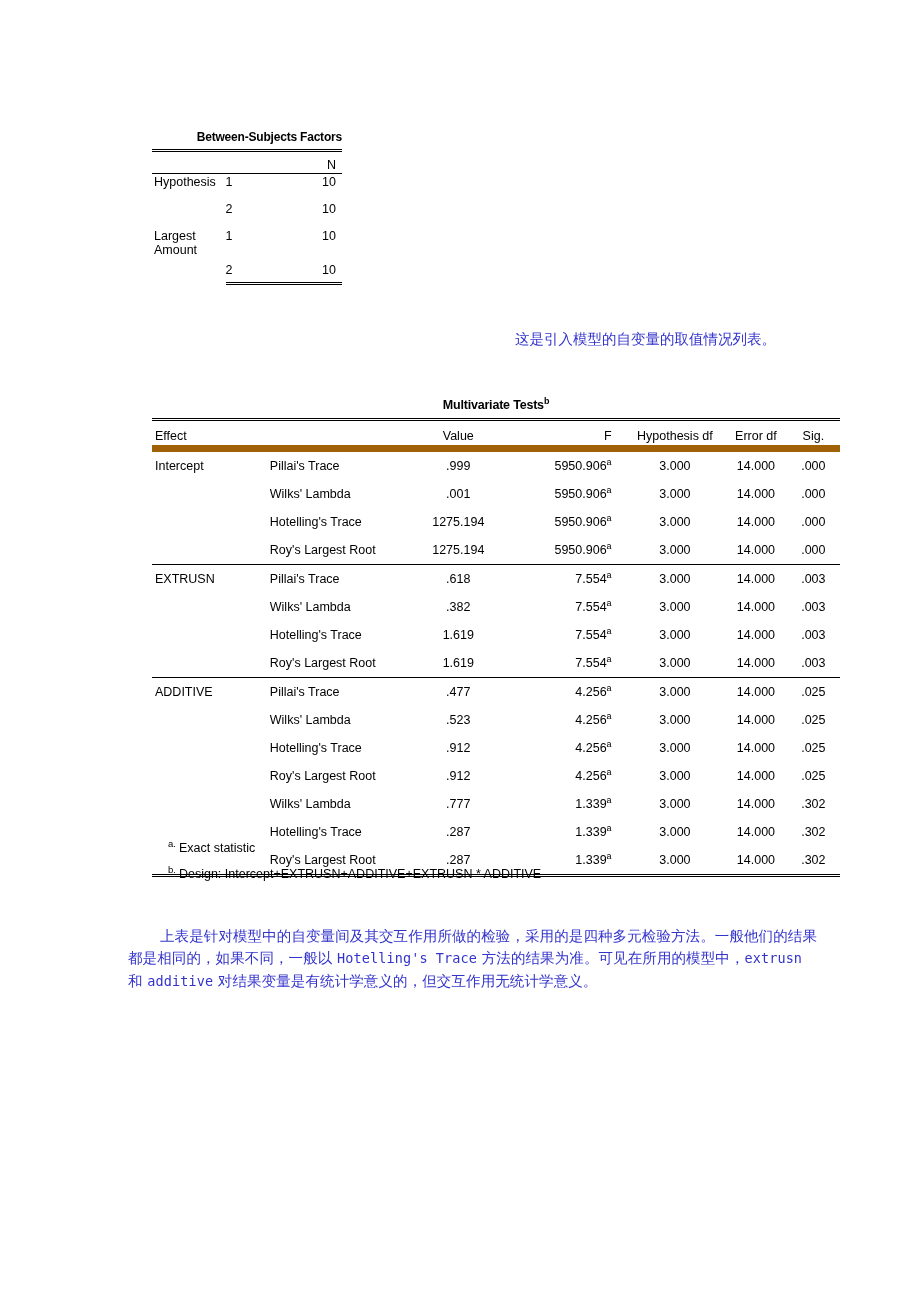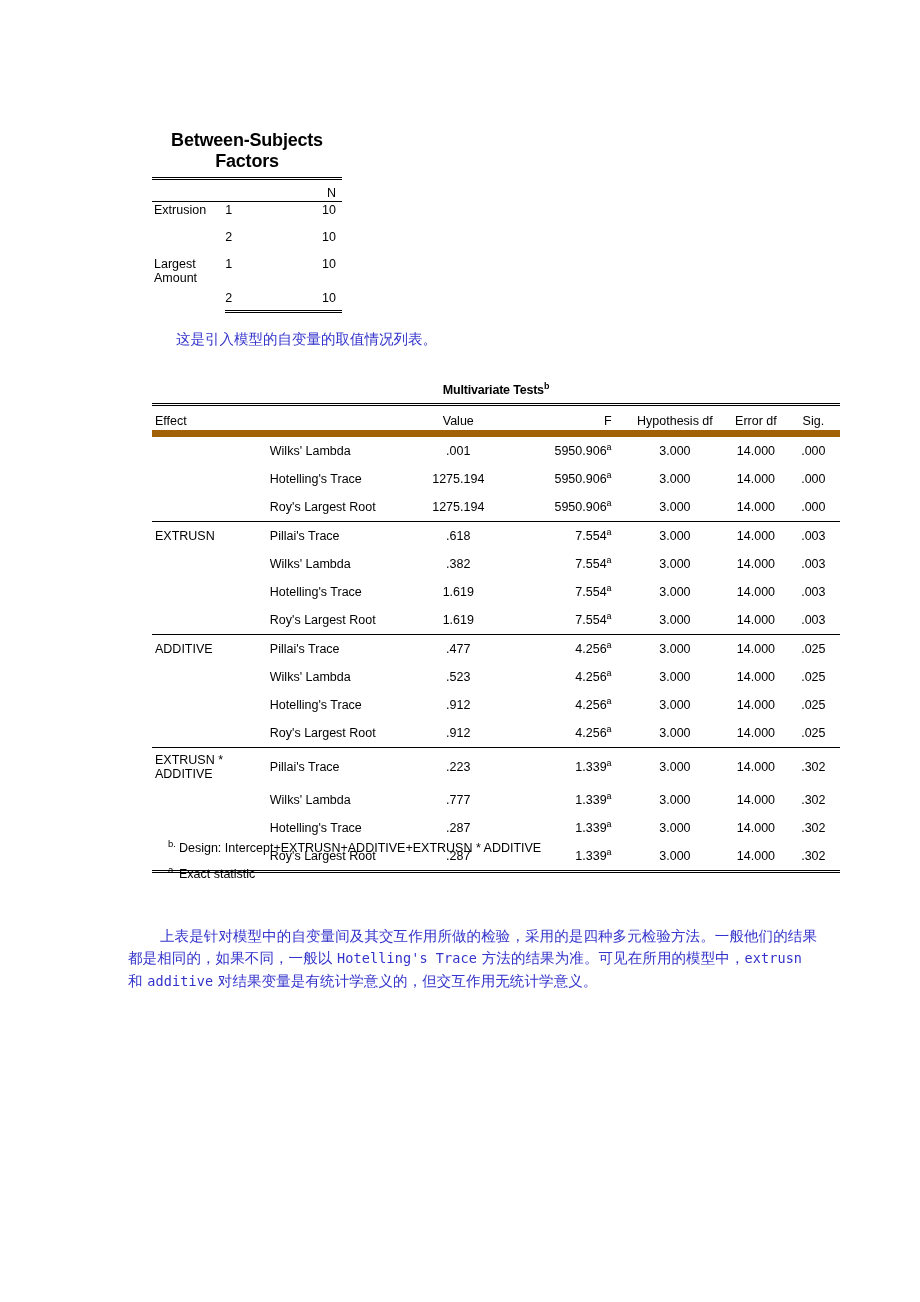--- a/index.html
+++ b/index.html
@@ -24,9 +24,9 @@
     width: 190px;
   }
   #bsf-title {
-    font-size: 18px;
+    font-size: 12px;
     font-weight: bold;
-    text-align: center;
+    text-align: right;
     letter-spacing: -0.2px;
     margin-bottom: 5px;
     color: #000;

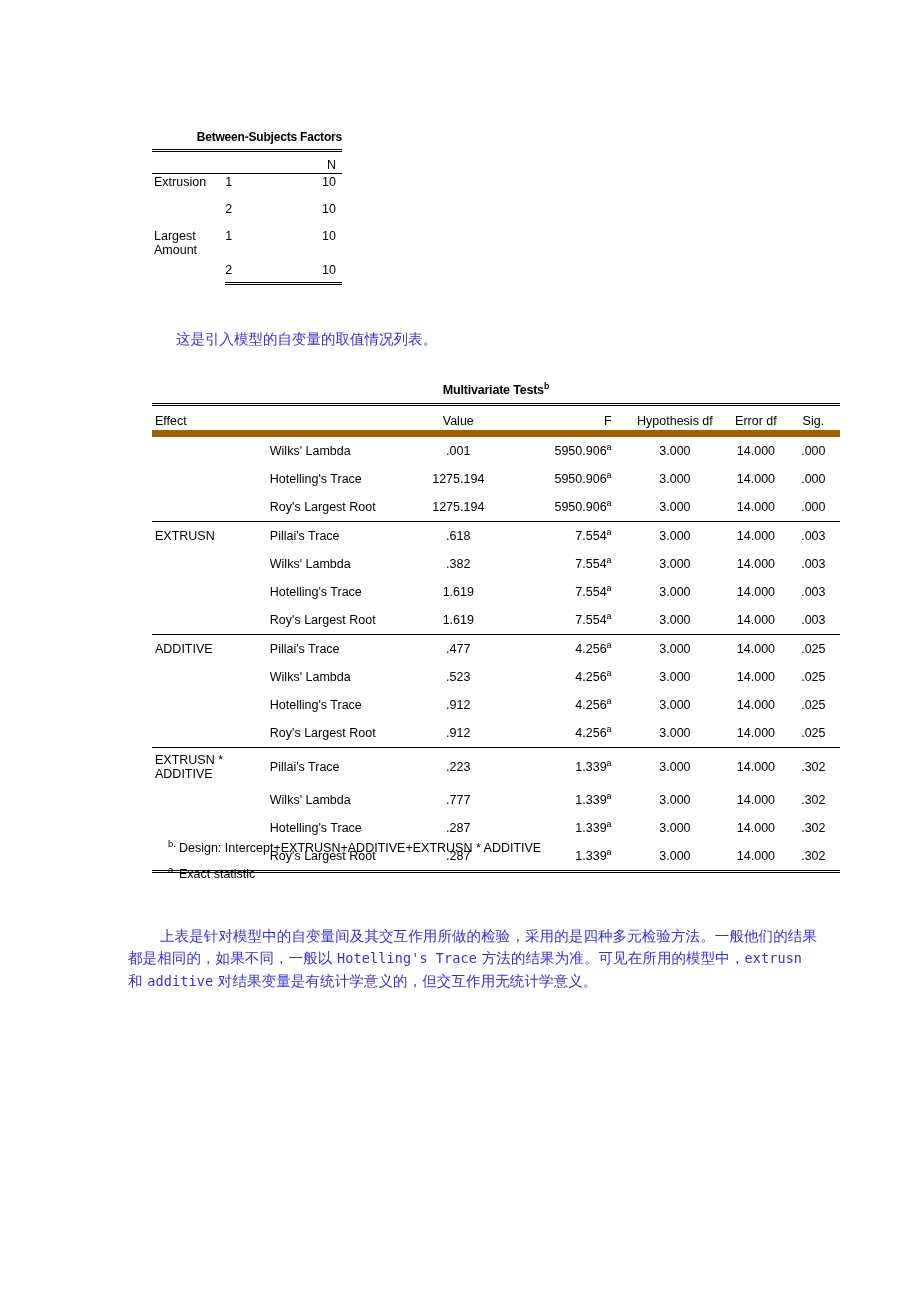--- a/index.html
+++ b/index.html
@@ -171,7 +171,7 @@
       </tr>
 
       <tr class="data-row">
-        <td class="c-name">Extrusion</td>
+        <td class="c-name">Hypothesis</td>
         <td class="c-level">1</td>
         <td class="c-n">10</td>
       </tr>

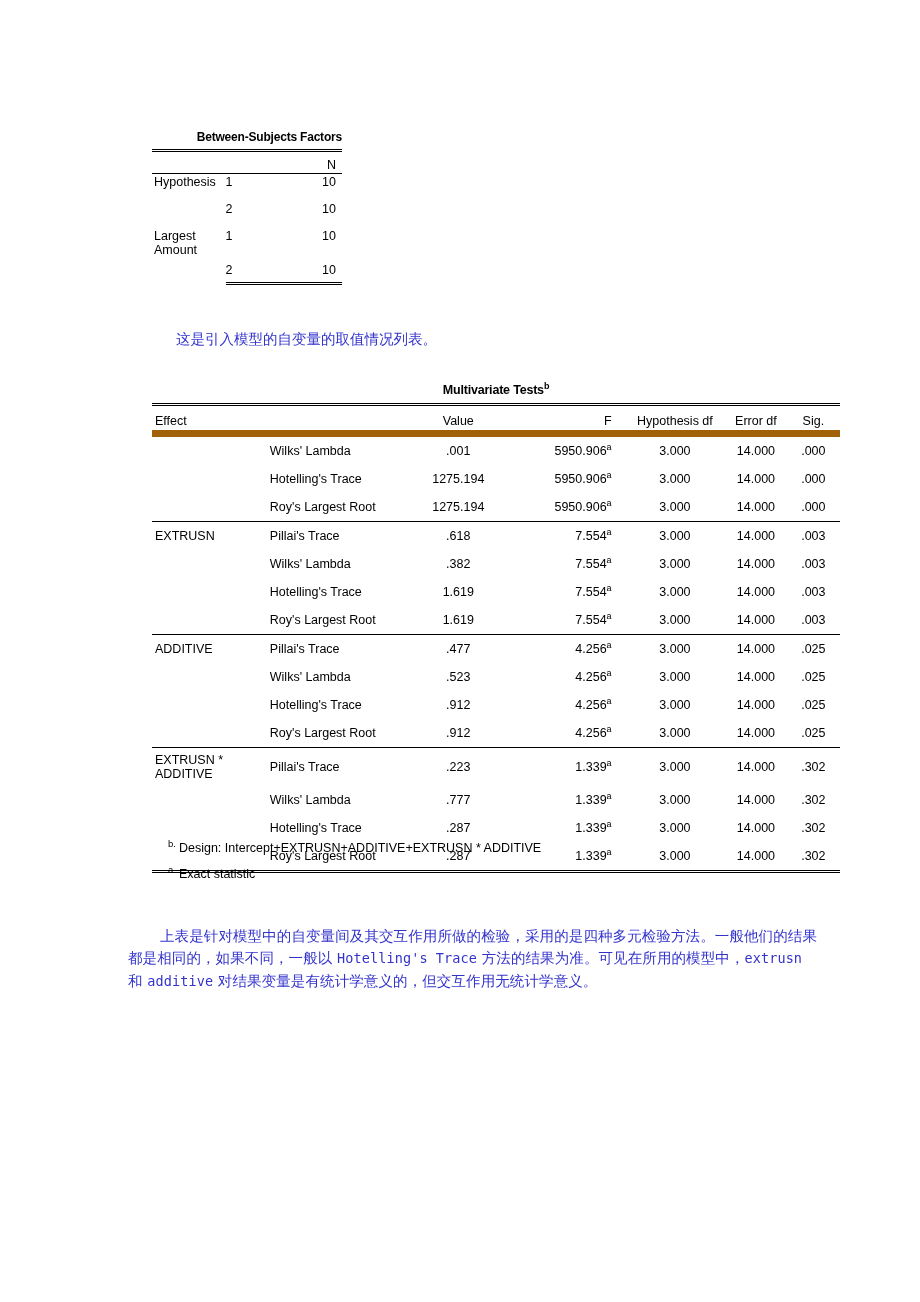--- a/index.html
+++ b/index.html
@@ -75,6 +75,7 @@
     left: 176px;
     top: 328px;
     width: 600px;
+    text-align: right;
   }
   #note-2 {
     left: 128px;

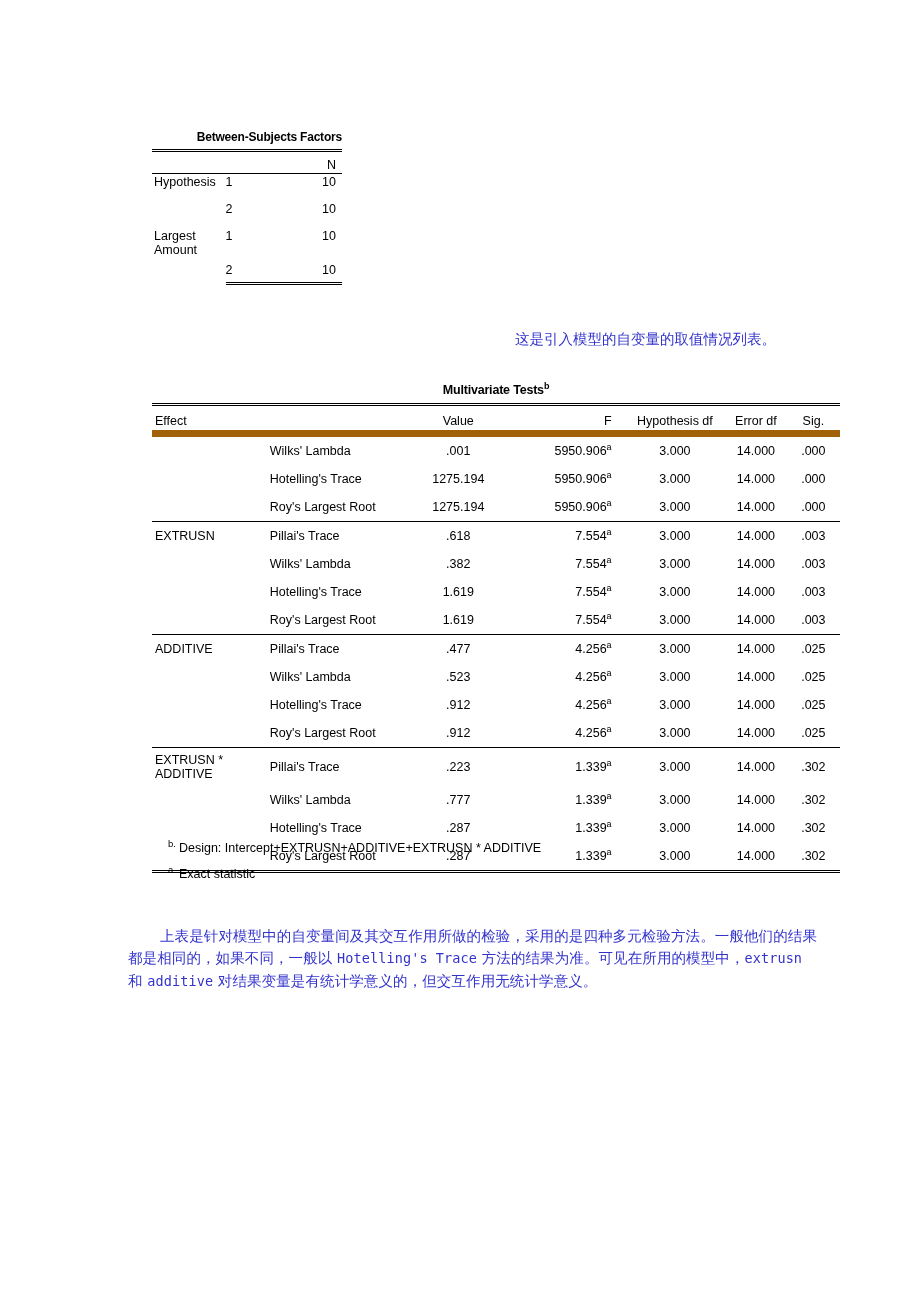--- a/index.html
+++ b/index.html
@@ -93,7 +93,7 @@
   #mvt-block {
     position: absolute;
     left: 152px;
-    top: 383px;
+    top: 398px;
     width: 688px;
   }
   #mvt-title {

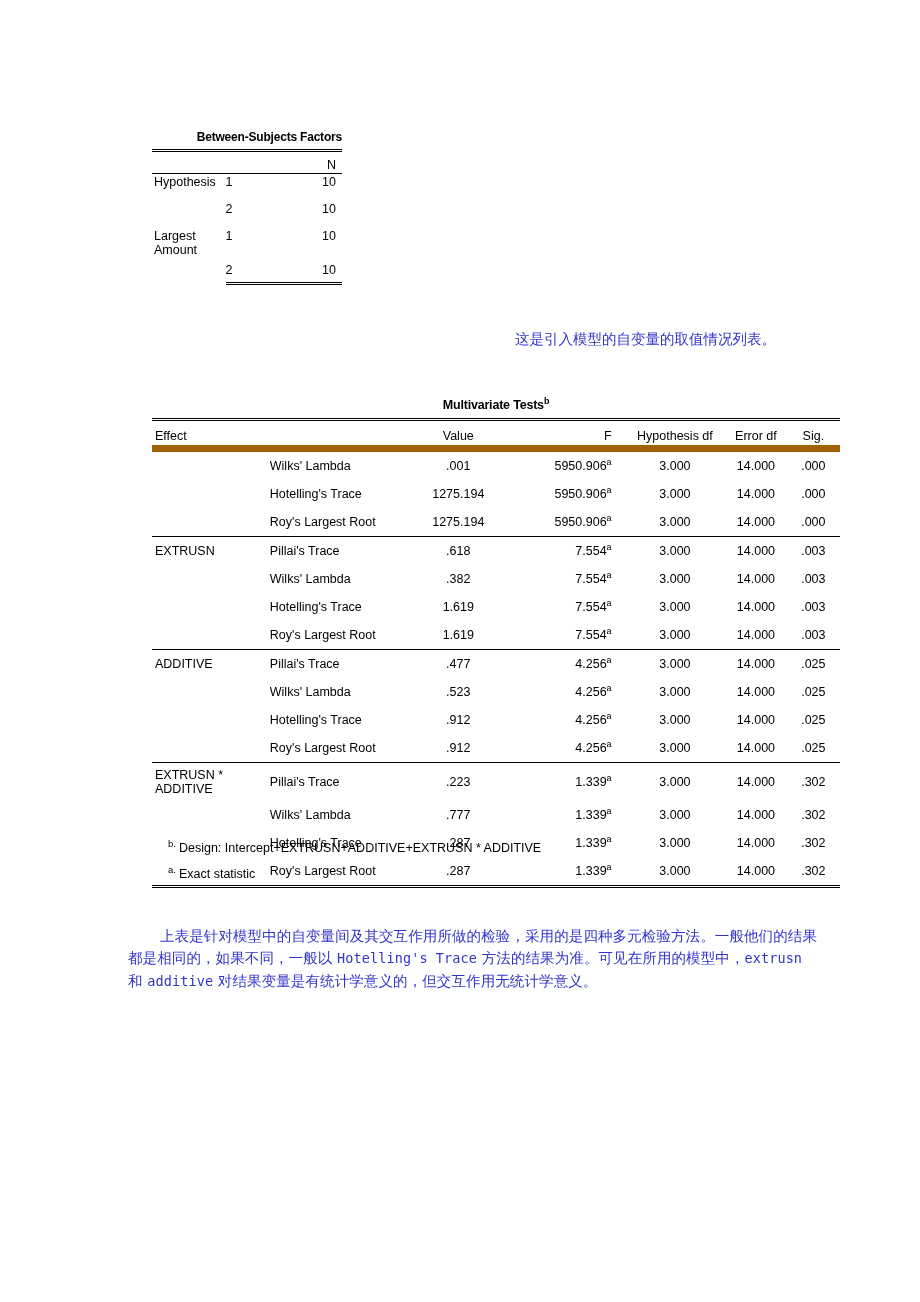--- a/index.html
+++ b/index.html
@@ -216,6 +216,15 @@
       </tr>
     </thead>
     <tbody id="mvt-body">
+        <tr class="group-start">
+          <td class="m-effect">Intercept</td>
+          <td class="m-test">Pillai's Trace</td>
+          <td class="m-value">.999</td>
+          <td class="m-f">5950.906<sup class="fn">a</sup></td>
+          <td class="m-hyp">3.000</td>
+          <td class="m-err">14.000</td>
+          <td class="m-sig">.000</td>
+        </tr>
         <tr>
           <td class="m-effect"></td>
           <td class="m-test">Wilks' Lambda</td>

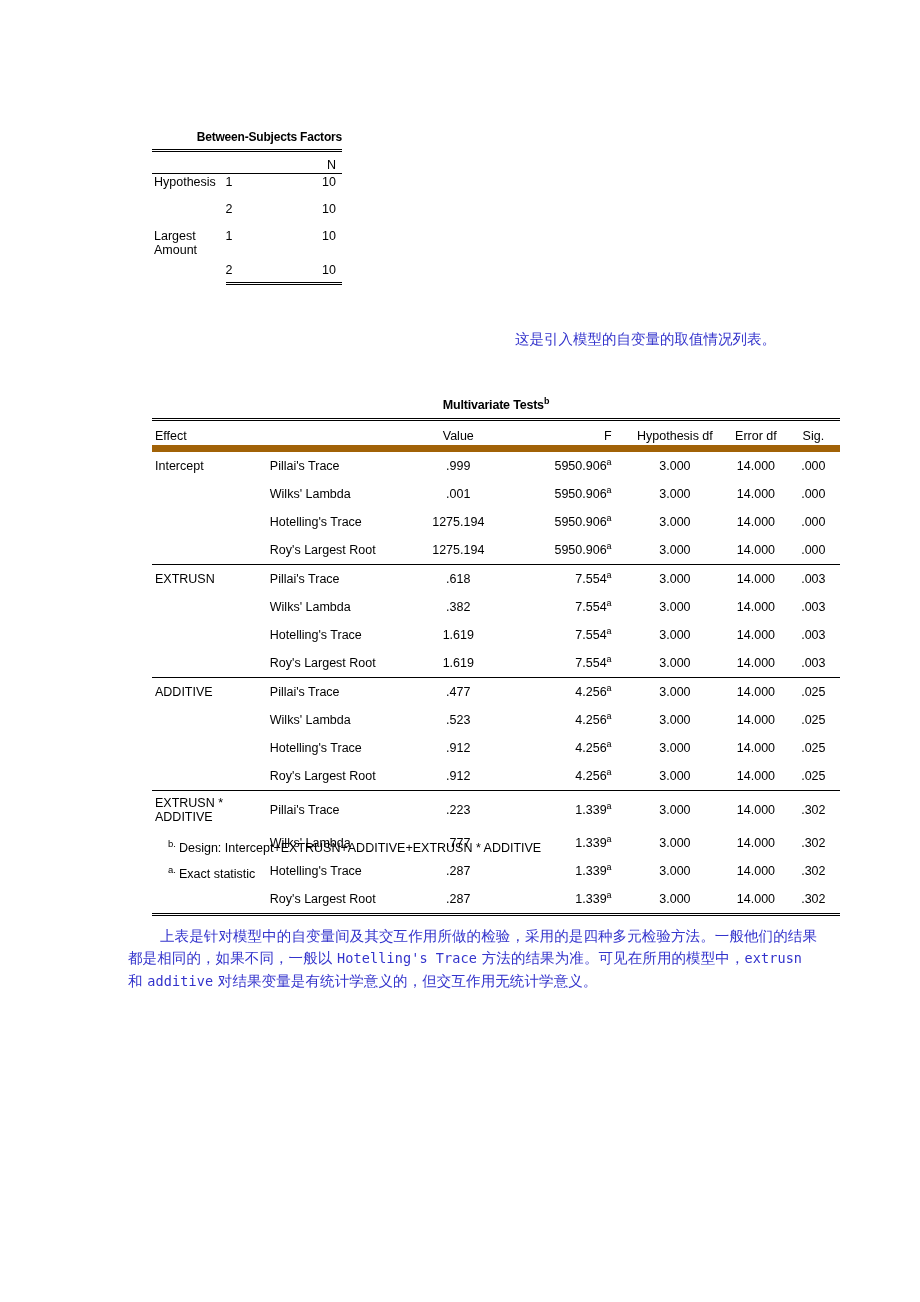--- a/index.html
+++ b/index.html
@@ -324,15 +324,6 @@
           <td class="m-err">14.000</td>
           <td class="m-sig">.025</td>
         </tr>
-        <tr class="group-start">
-          <td class="m-effect">EXTRUSN * ADDITIVE</td>
-          <td class="m-test">Pillai's Trace</td>
-          <td class="m-value">.223</td>
-          <td class="m-f">1.339<sup class="fn">a</sup></td>
-          <td class="m-hyp">3.000</td>
-          <td class="m-err">14.000</td>
-          <td class="m-sig">.302</td>
-        </tr>
         <tr>
           <td class="m-effect"></td>
           <td class="m-test">Wilks' Lambda</td>

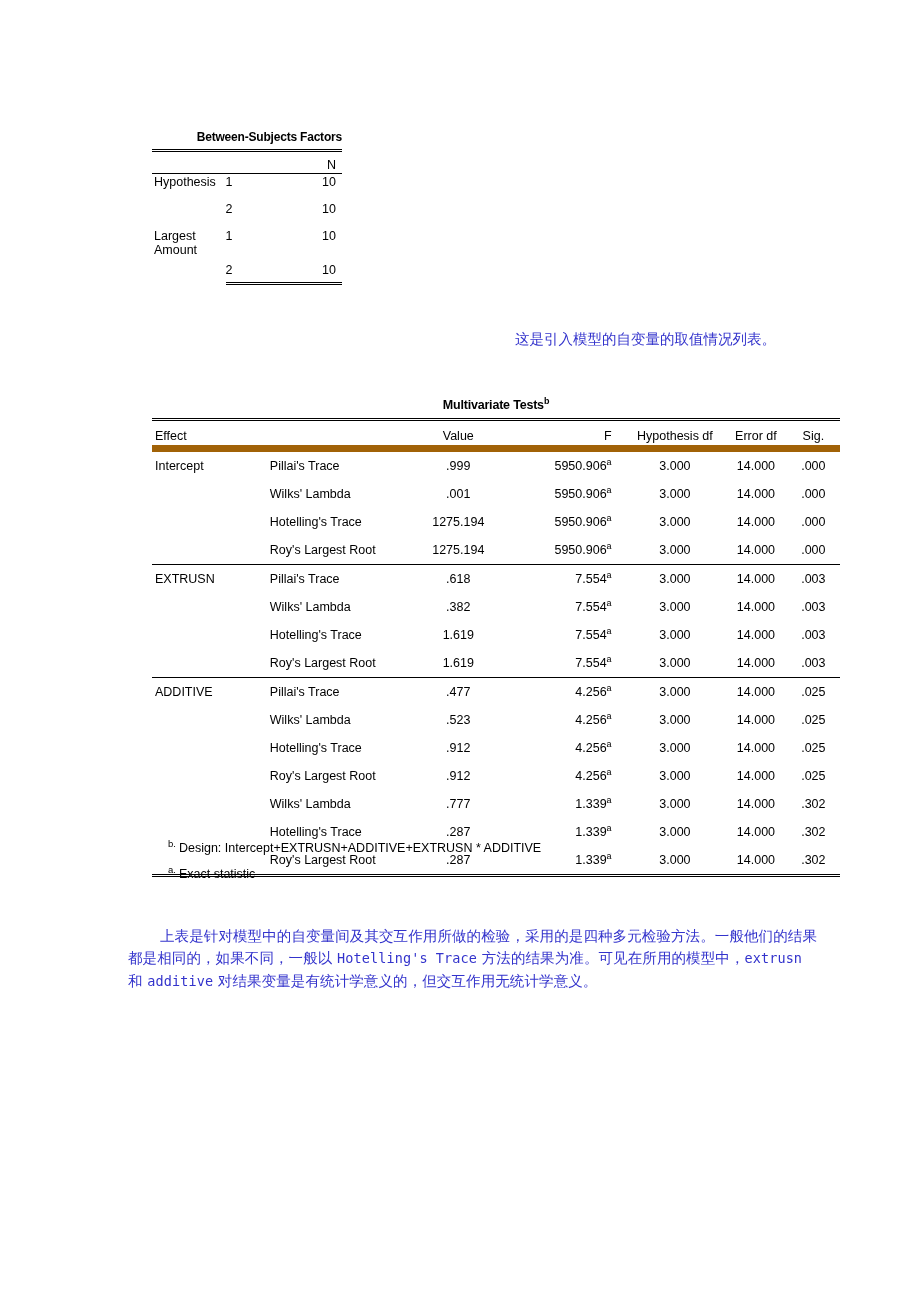--- a/index.html
+++ b/index.html
@@ -357,10 +357,10 @@
 
 <div id="footnotes">
   <div class="footnote">
-    <span class="mark">b.</span><span>Design: Intercept+EXTRUSN+ADDITIVE+EXTRUSN * ADDITIVE</span>
+    <span class="mark">a.</span><span>Exact statistic</span>
   </div>
   <div class="footnote">
-    <span class="mark">a.</span><span>Exact statistic</span>
+    <span class="mark">b.</span><span>Design: Intercept+EXTRUSN+ADDITIVE+EXTRUSN * ADDITIVE</span>
   </div>
 </div>
 

